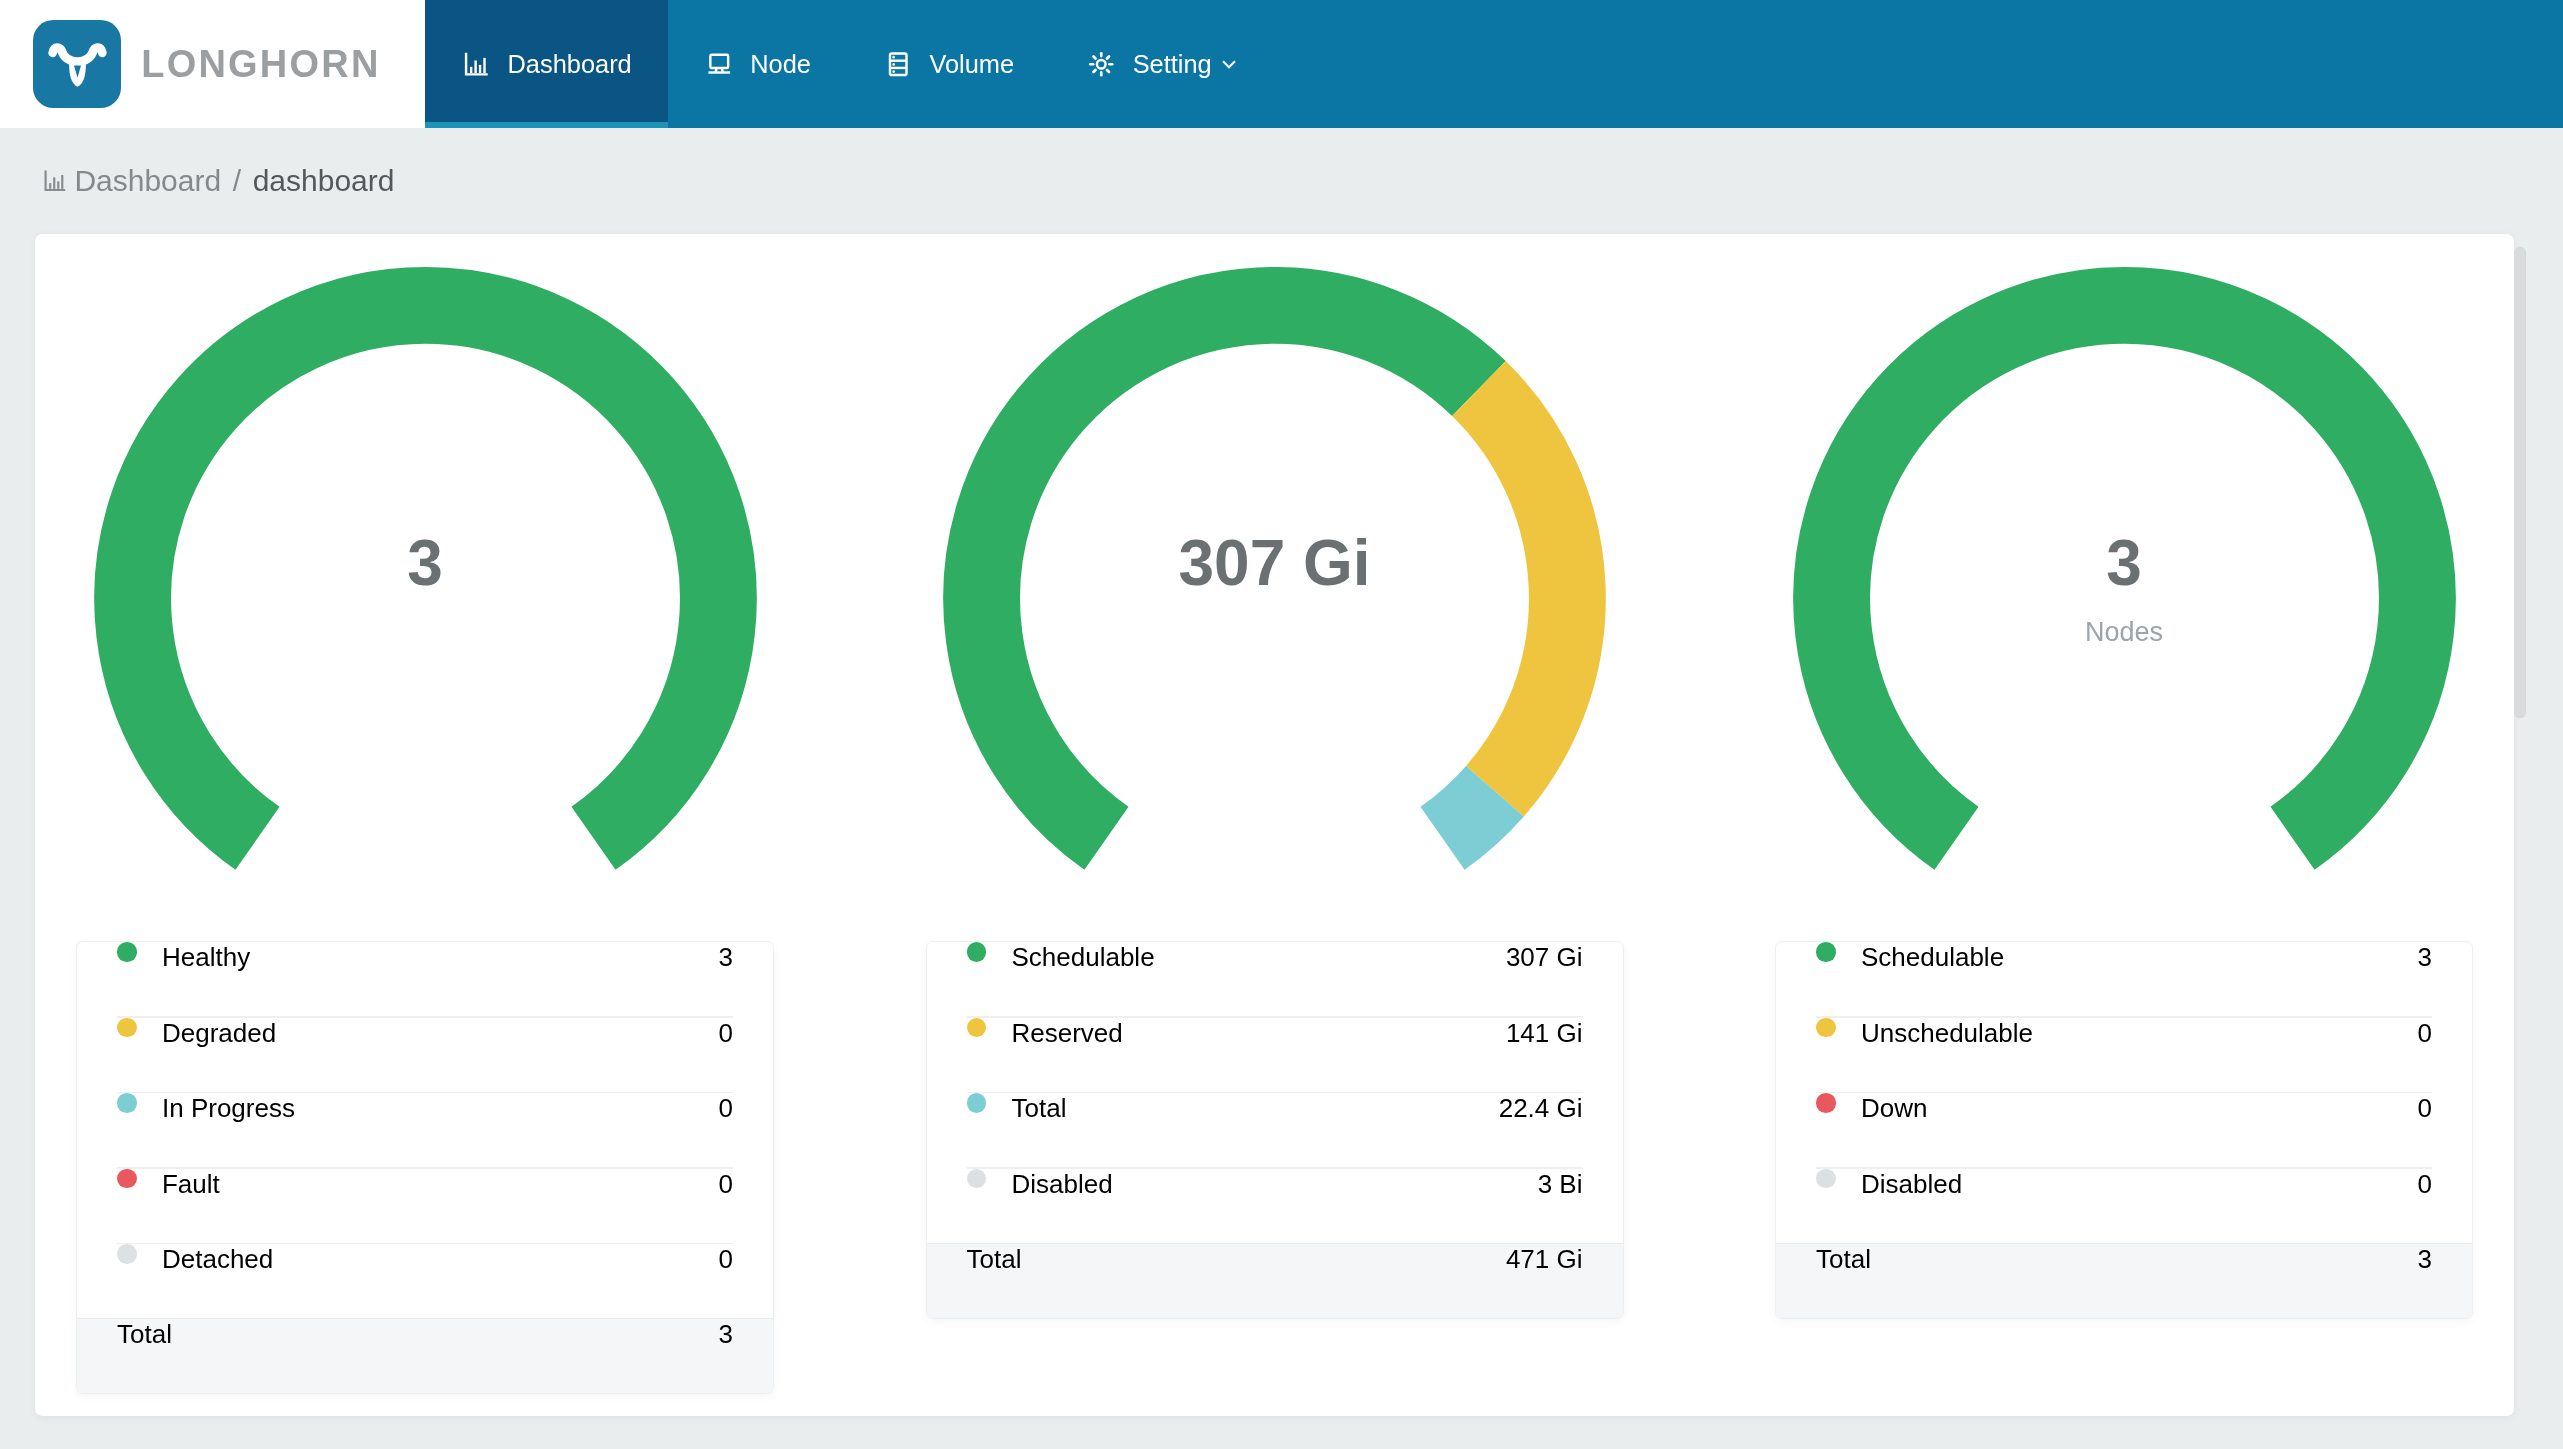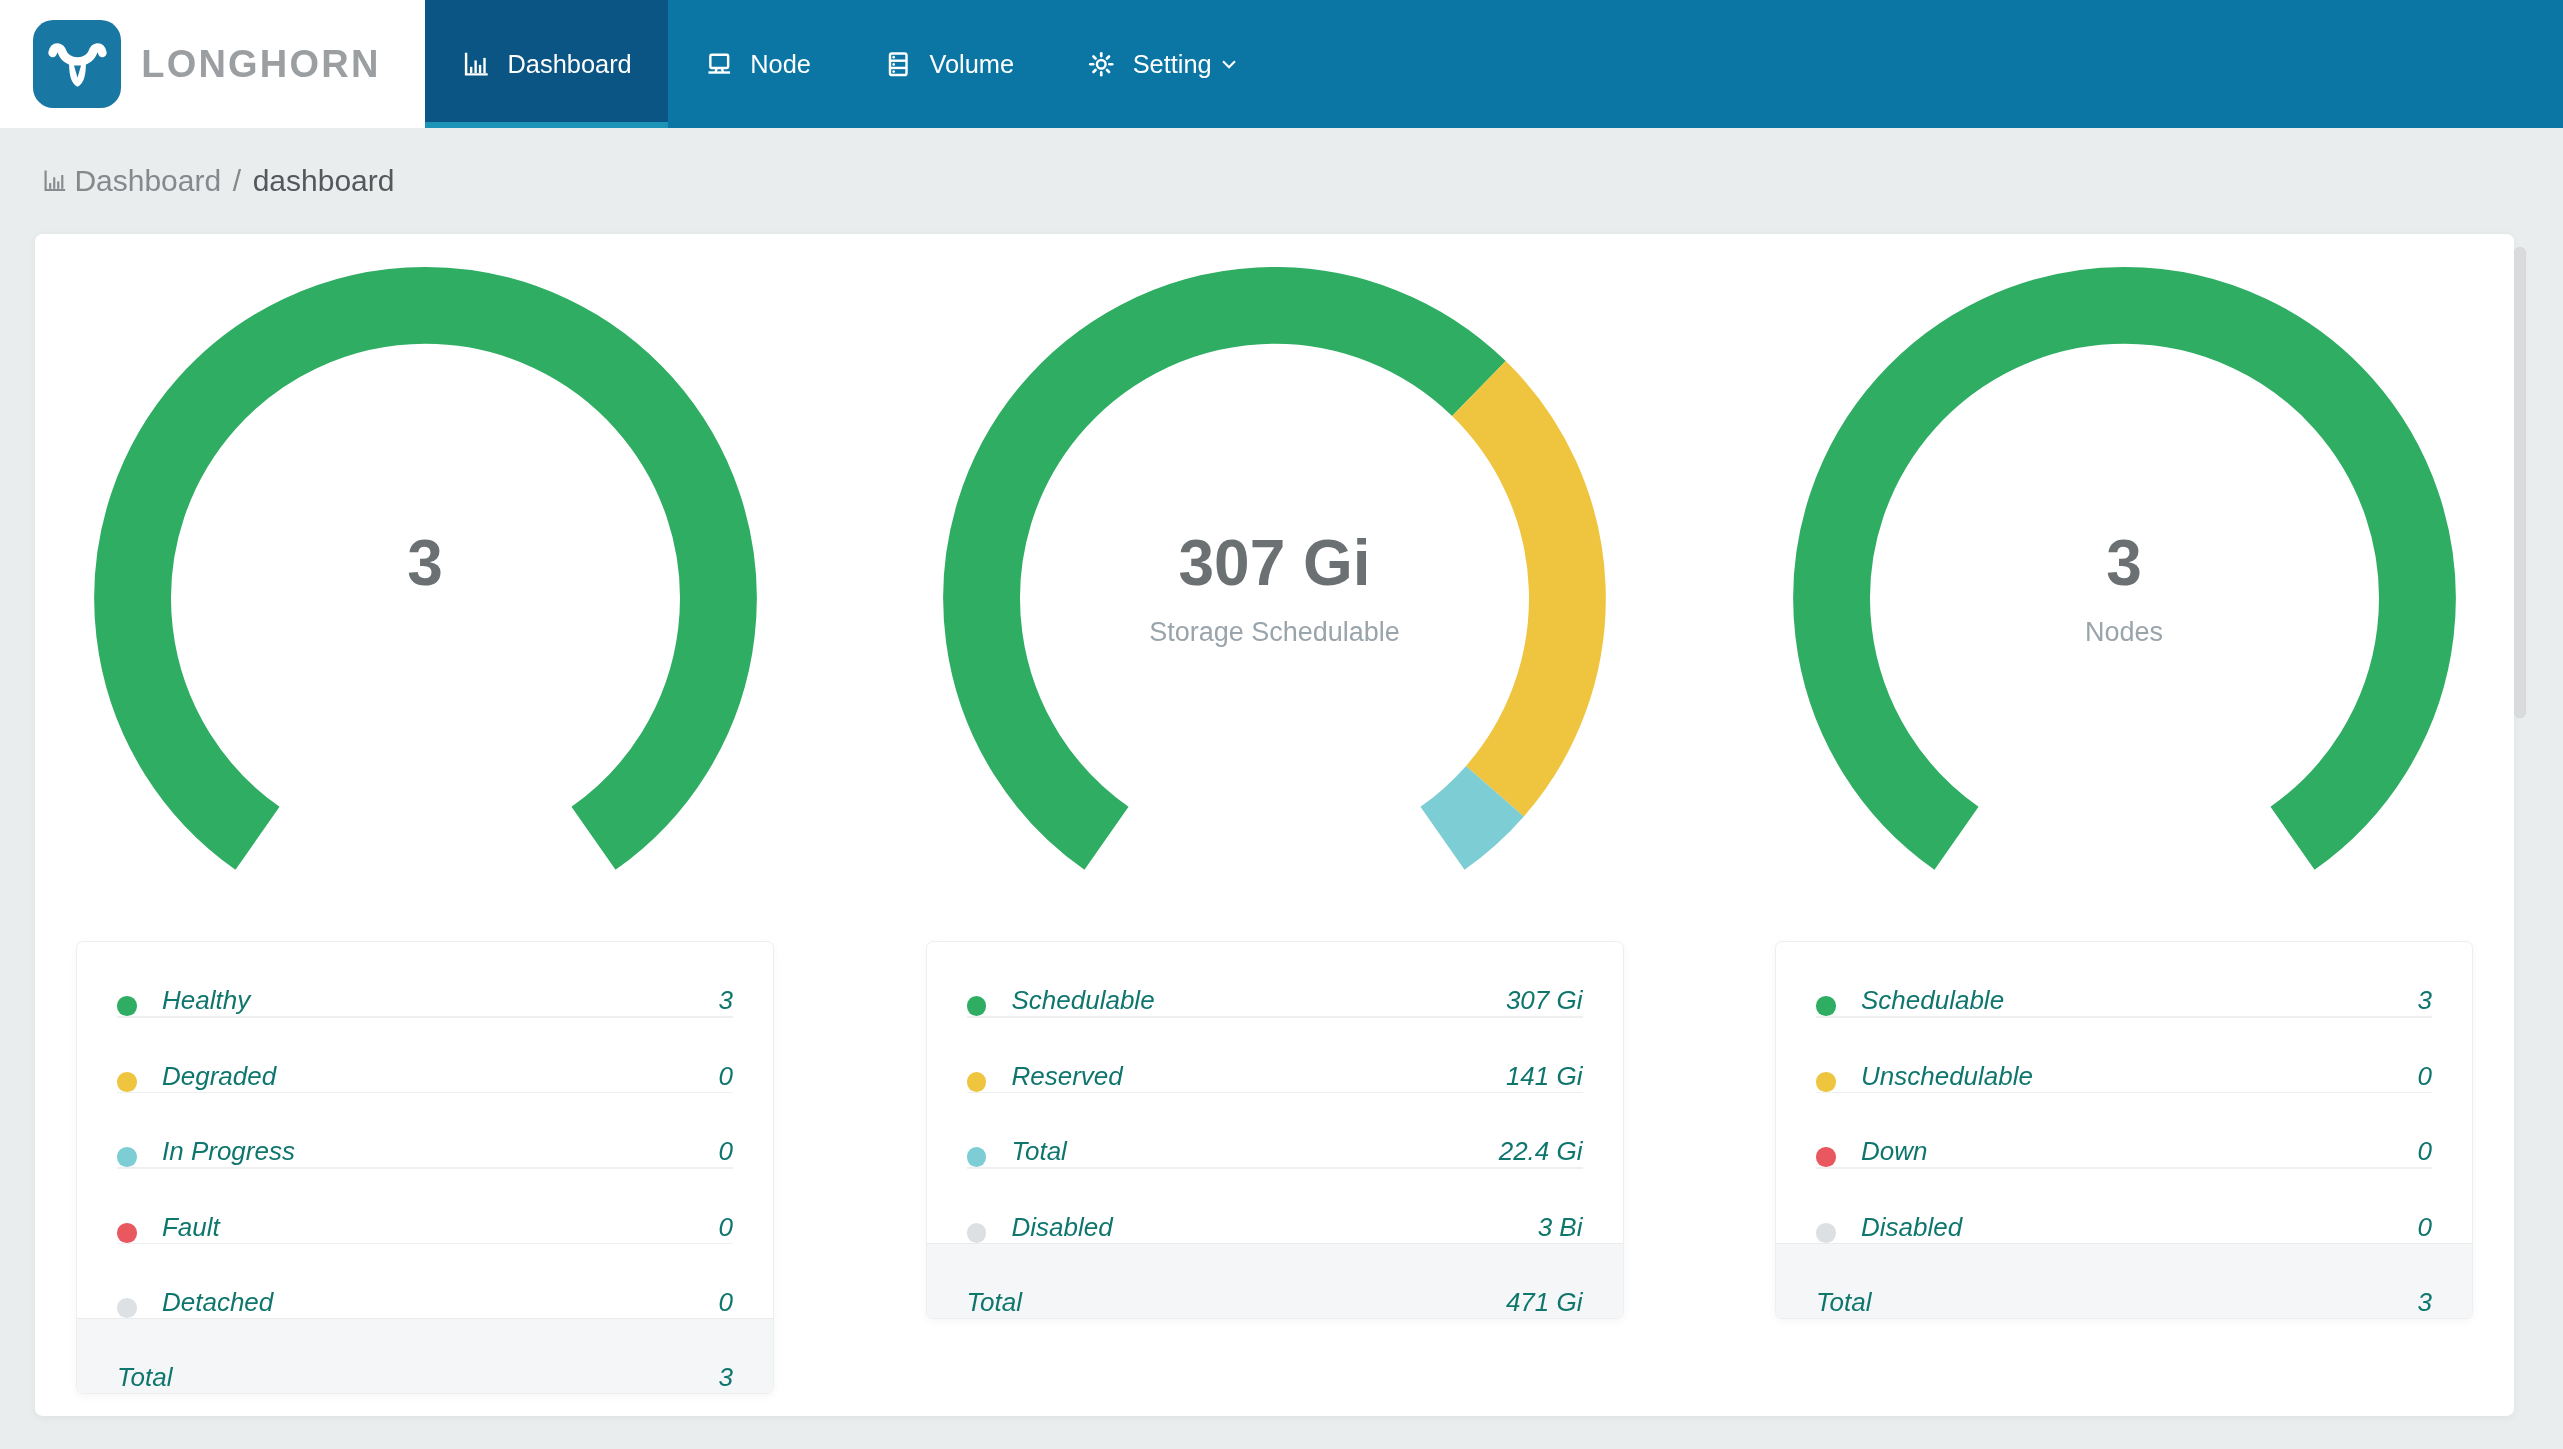--- a/index.html
+++ b/index.html
@@ -262,7 +262,6 @@
           </svg>
     <div class="gauge-center">
       <div class="gval">307 Gi</div>
-      <div class="glab">Storage Schedulable</div>
     </div>
         </div>
         <div class="ltable">

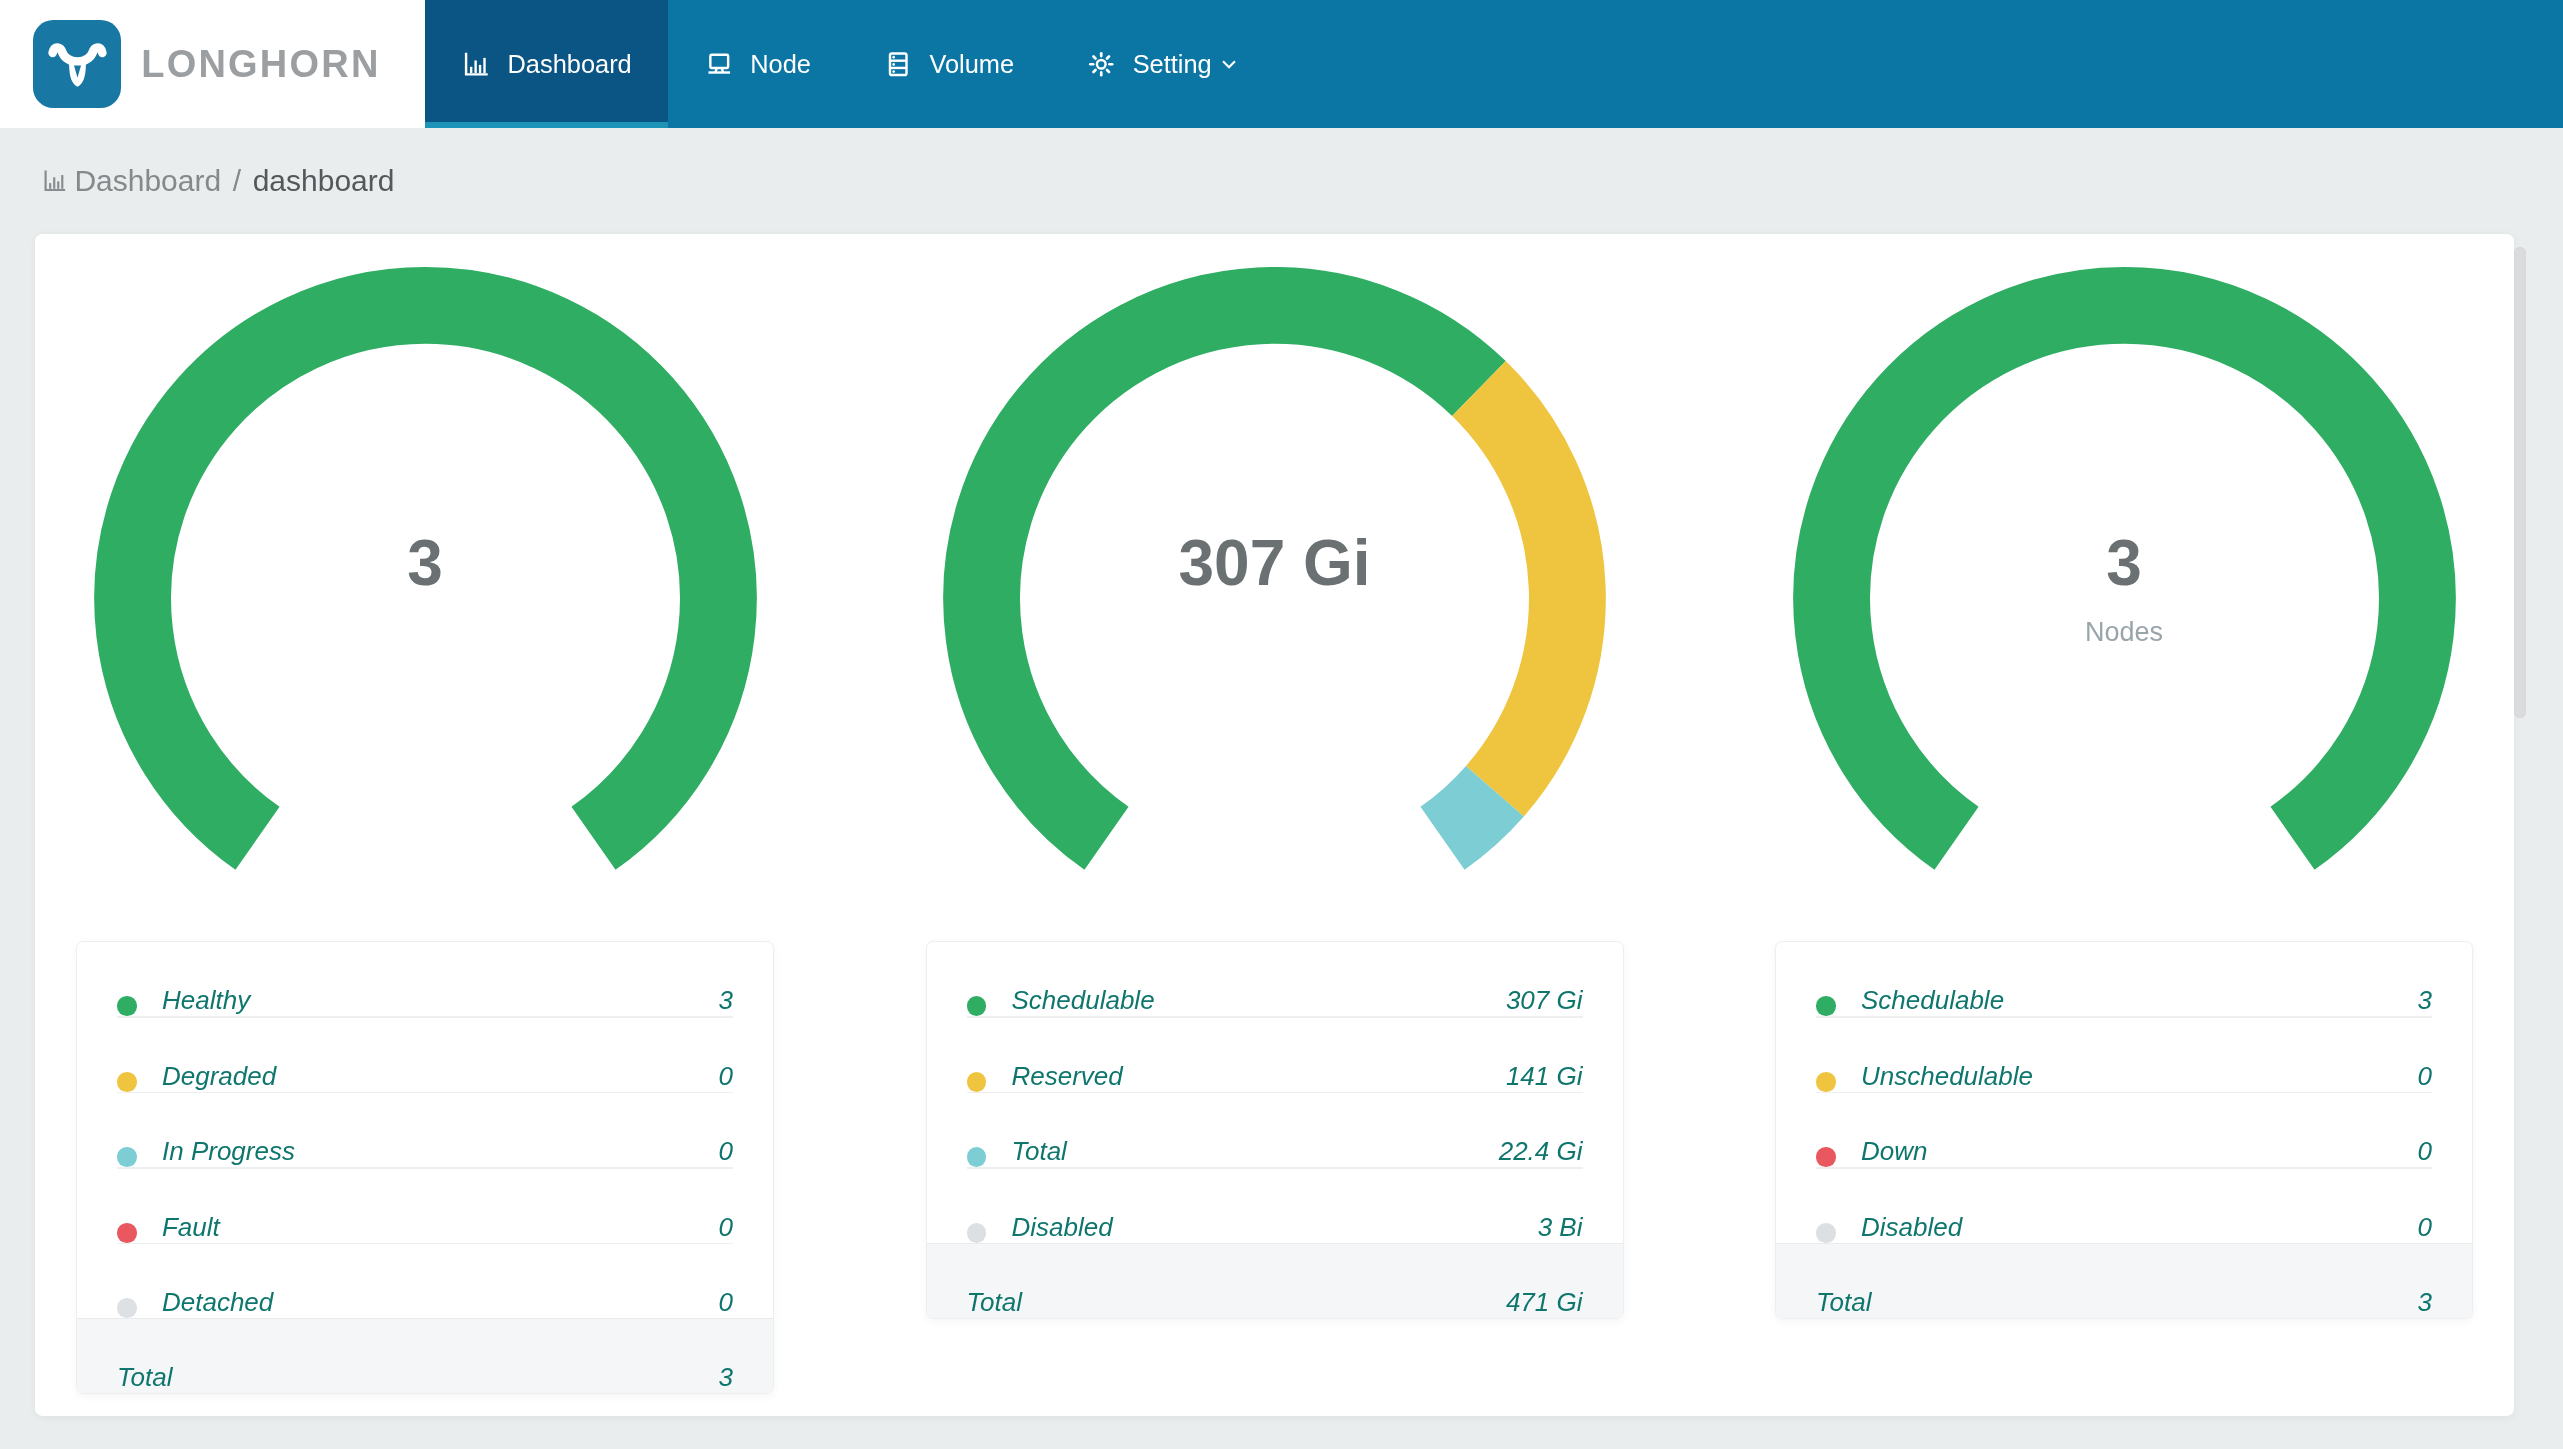--- a/index.html
+++ b/index.html
@@ -92,9 +92,9 @@
     overflow:hidden;
   }
   .lrow {
-    display:flex; align-items:flex-end;
+    display:flex; align-items:flex-start;
     height:74px; padding:0 40px;
-    font-size:26px; color:#0f766e;font-style:italic;
+    font-size:26px; color:#000000;
   }
   .lrow .dot {
     width:19.6px; height:19.6px; border-radius:50%;

